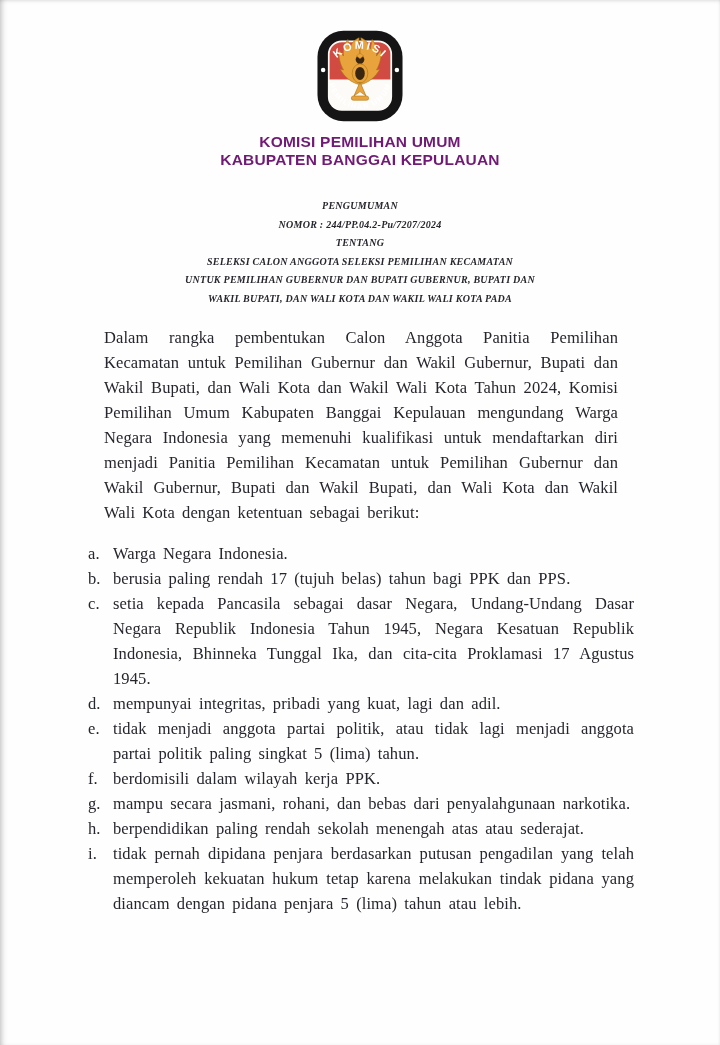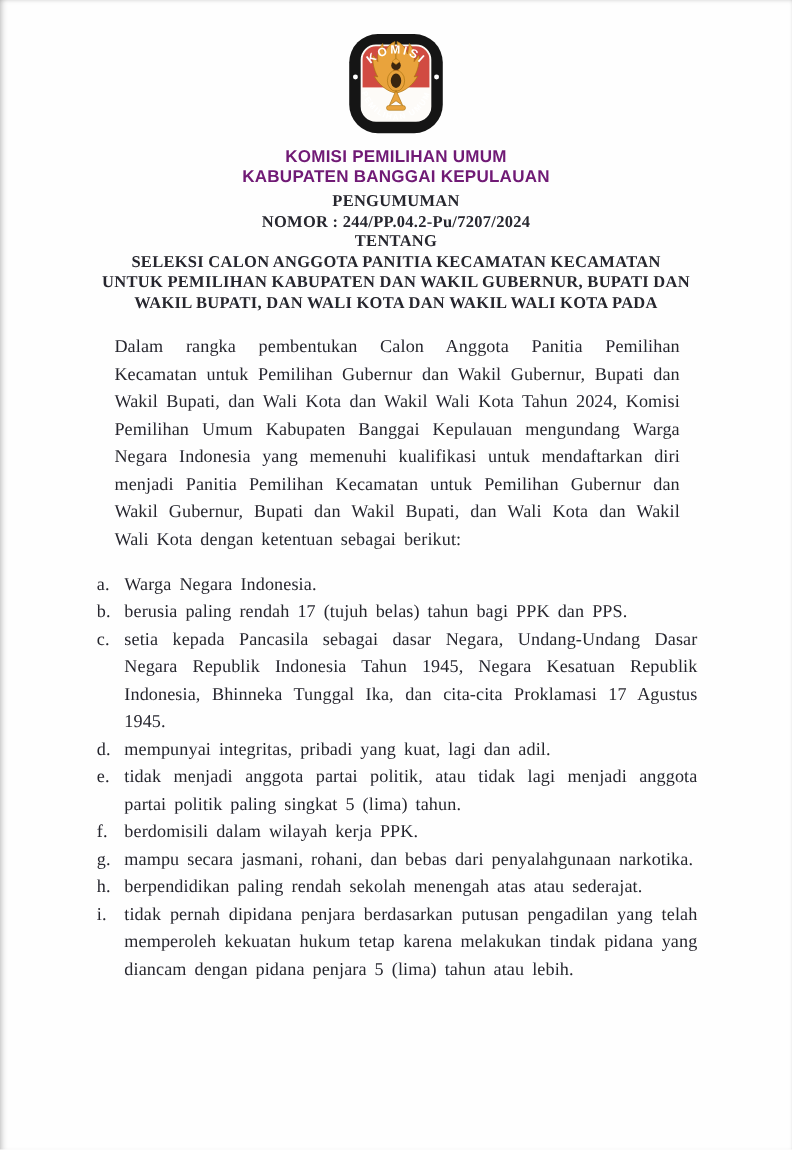--- a/index.html
+++ b/index.html
@@ -39,14 +39,15 @@
   }
   
   .doc-title {
-    margin-top: 4px;
+    margin-top: 28px;
     text-align: center;
     font-family: "Liberation Serif", "DejaVu Serif", serif;
     font-weight: 700;
-    font-size: 15px;
+    font-size: 10px;
     line-height: 18.5px;
     letter-spacing: 0.25px;
     color: #26262e;
+    font-style: italic;
   }
   
   .content {

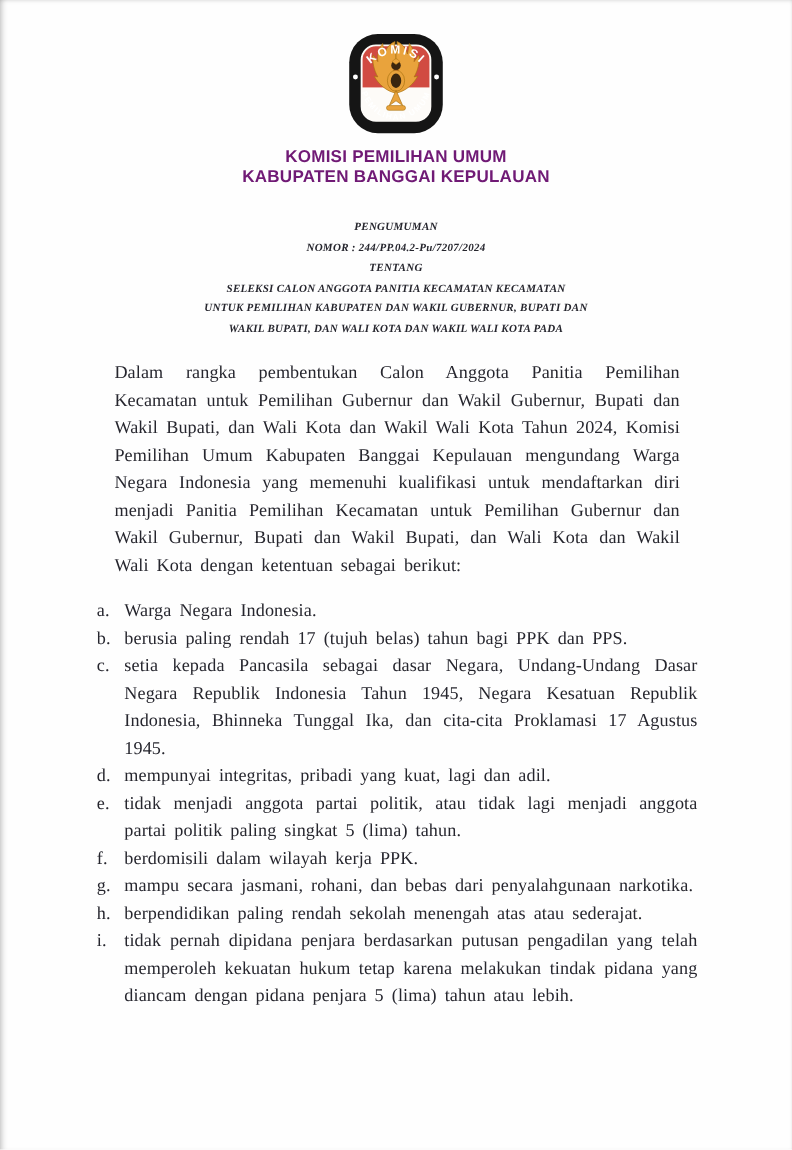--- a/index.html
+++ b/index.html
@@ -137,7 +137,7 @@
     <div>PENGUMUMAN</div>
     <div>NOMOR : 244/PP.04.2-Pu/7207/2024</div>
     <div>TENTANG</div>
-    <div>SELEKSI CALON ANGGOTA PANITIA KECAMATAN KECAMATAN</div>
+    <div>SELEKSI CALON ANGGOTA SELEKSI PEMILIHAN KECAMATAN</div>
     <div>UNTUK PEMILIHAN KABUPATEN DAN WAKIL GUBERNUR, BUPATI DAN</div>
     <div>WAKIL BUPATI, DAN WALI KOTA DAN WAKIL WALI KOTA PADA</div>
   </section>

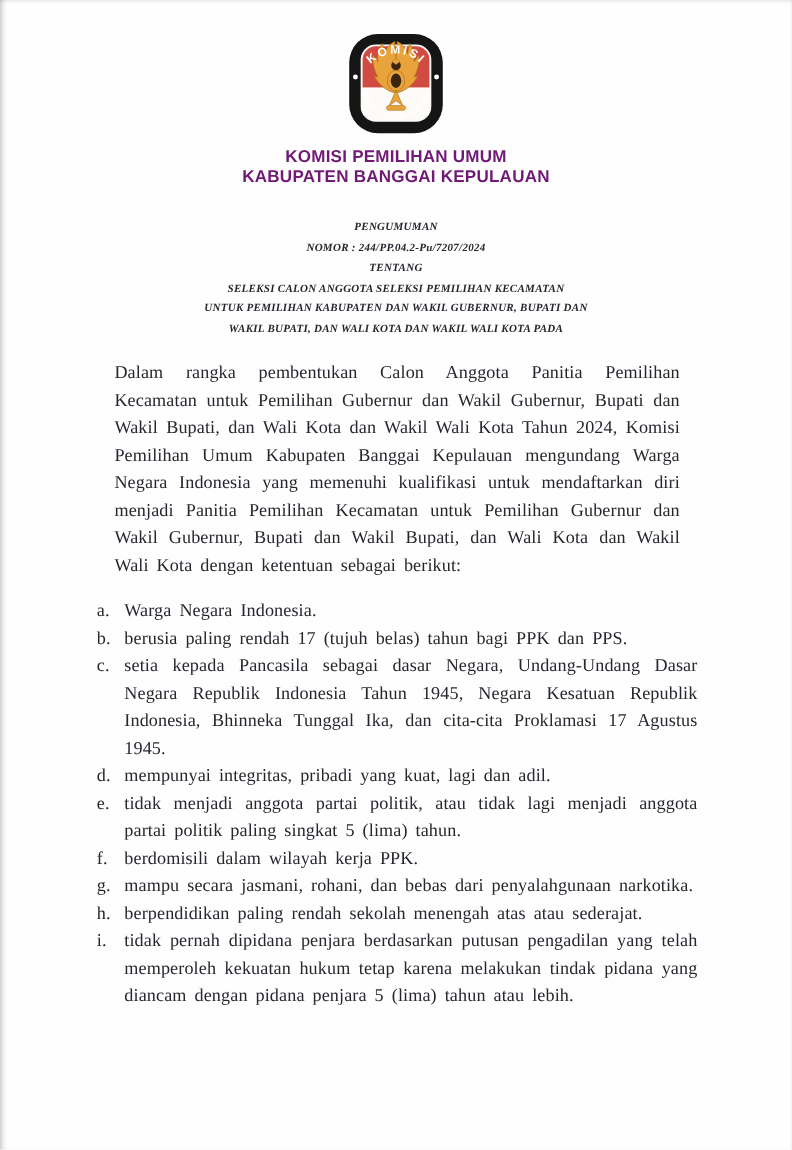--- a/index.html
+++ b/index.html
@@ -138,7 +138,7 @@
     <div>NOMOR : 244/PP.04.2-Pu/7207/2024</div>
     <div>TENTANG</div>
     <div>SELEKSI CALON ANGGOTA SELEKSI PEMILIHAN KECAMATAN</div>
-    <div>UNTUK PEMILIHAN KABUPATEN DAN WAKIL GUBERNUR, BUPATI DAN</div>
+    <div>UNTUK PEMILIHAN GUBERNUR DAN BUPATI GUBERNUR, BUPATI DAN</div>
     <div>WAKIL BUPATI, DAN WALI KOTA DAN WAKIL WALI KOTA PADA</div>
   </section>
 

